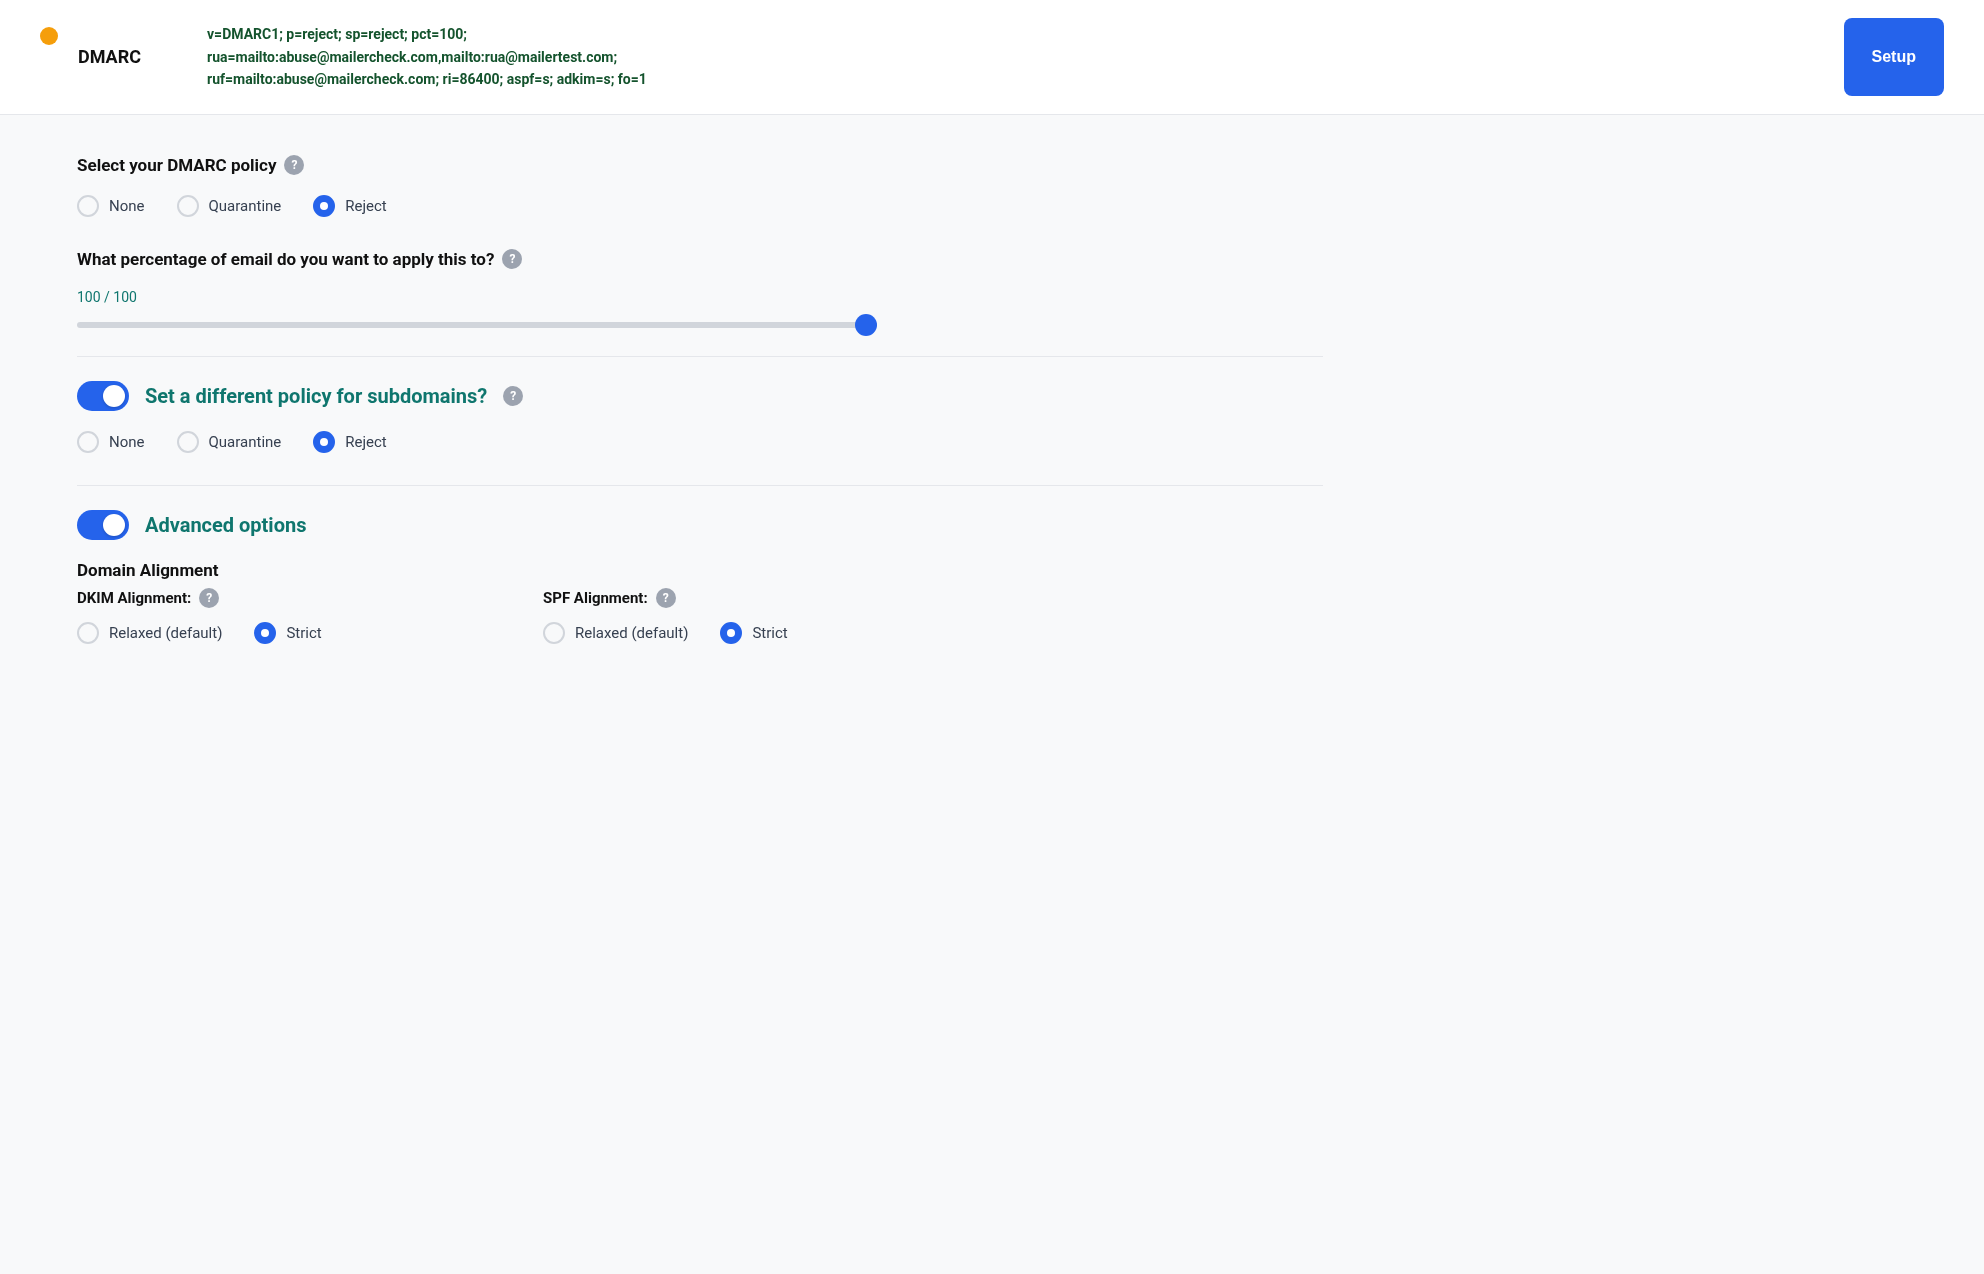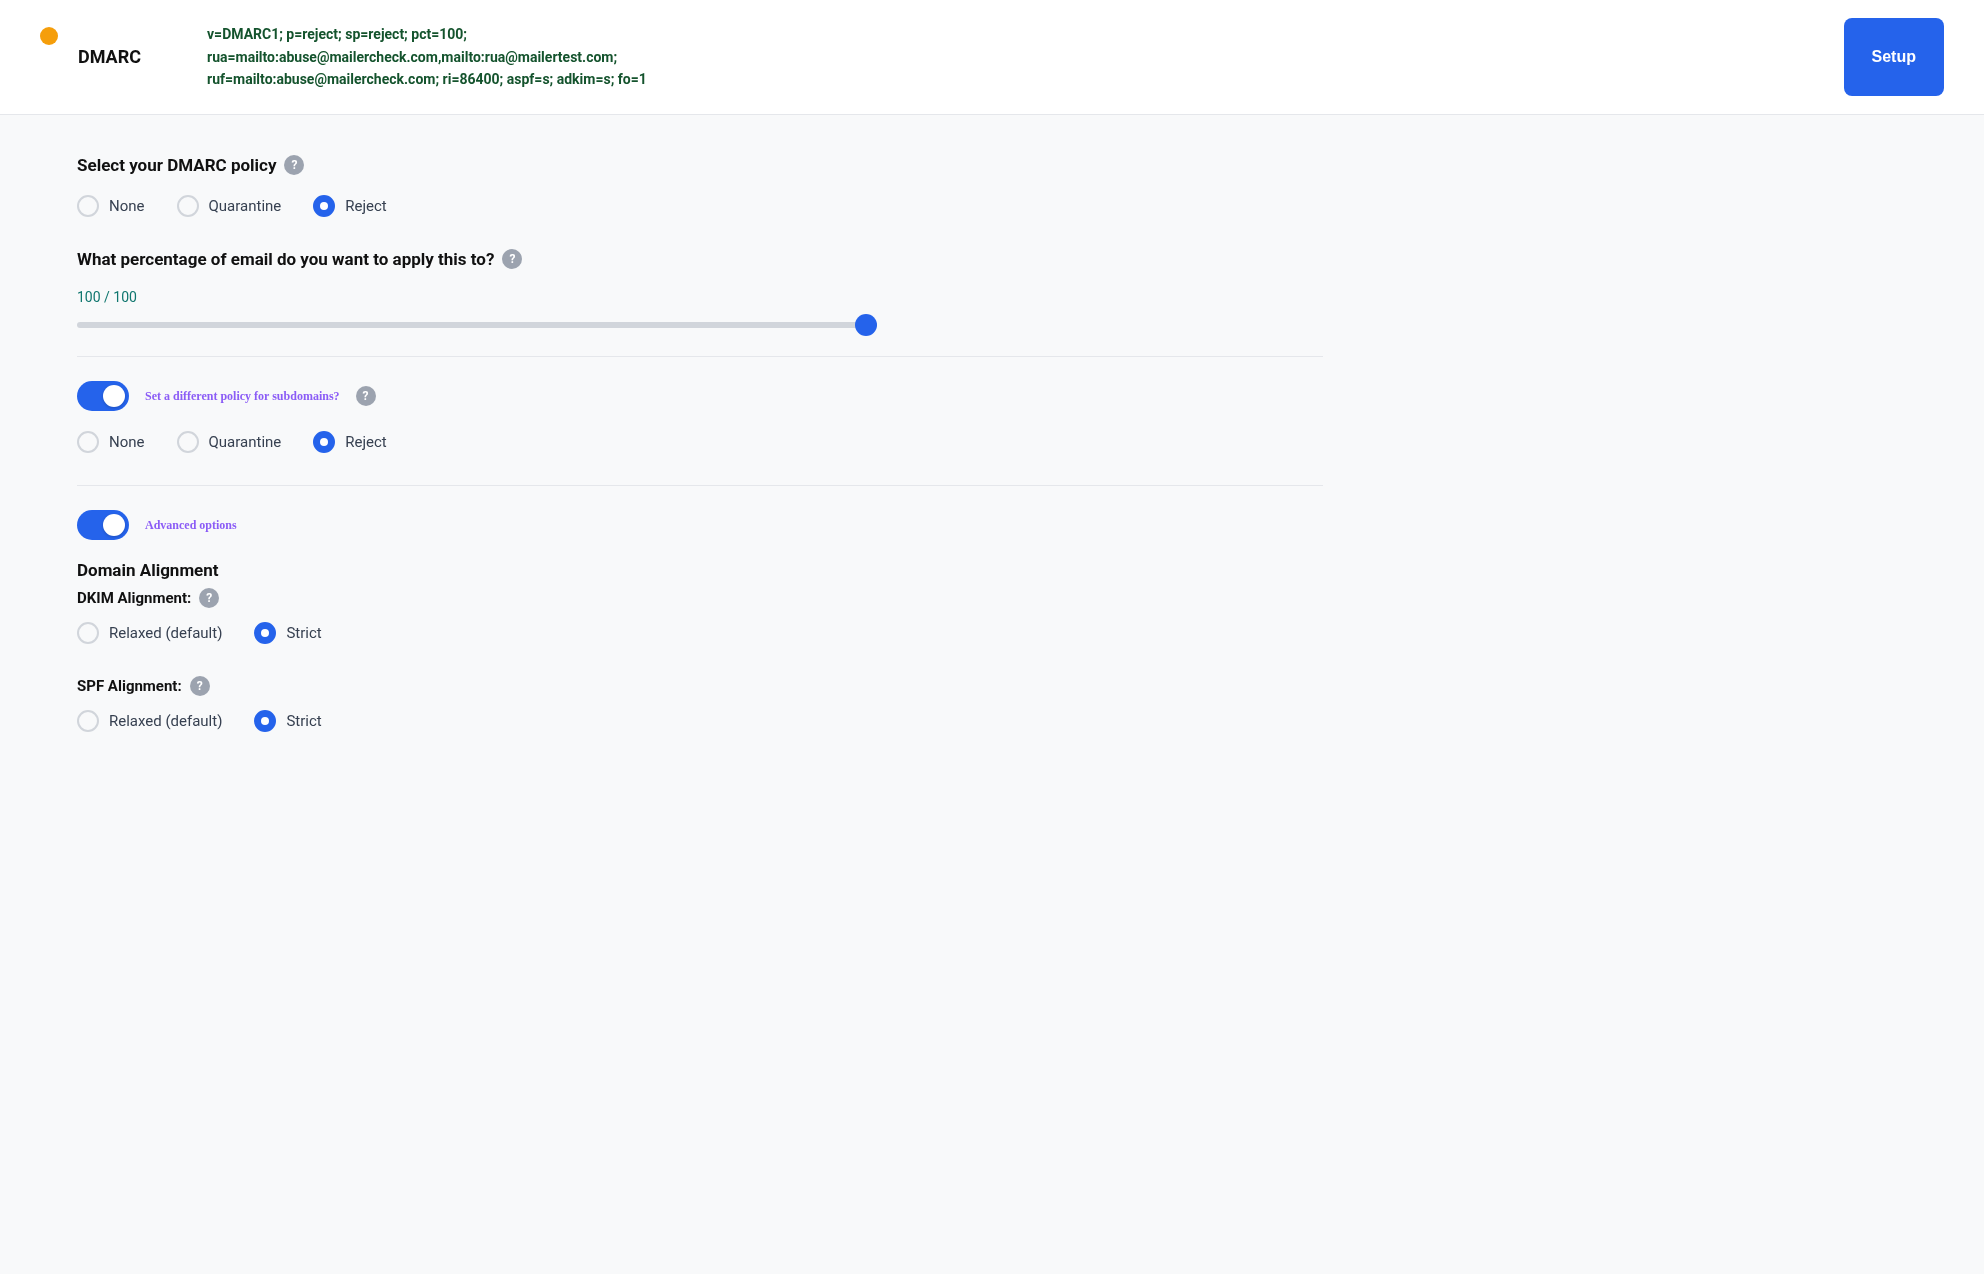--- a/index.html
+++ b/index.html
@@ -224,10 +224,9 @@
     }
 
     .toggle-label {
-      font-size: 12px;
-      font-weight: 700;
-      color: #8b5cf6;
-      font-family: Liberation Serif, serif;
+      font-size: 20px;
+      font-weight: 700;
+      color: #0f766e;
     }
 
     .subsection-title {

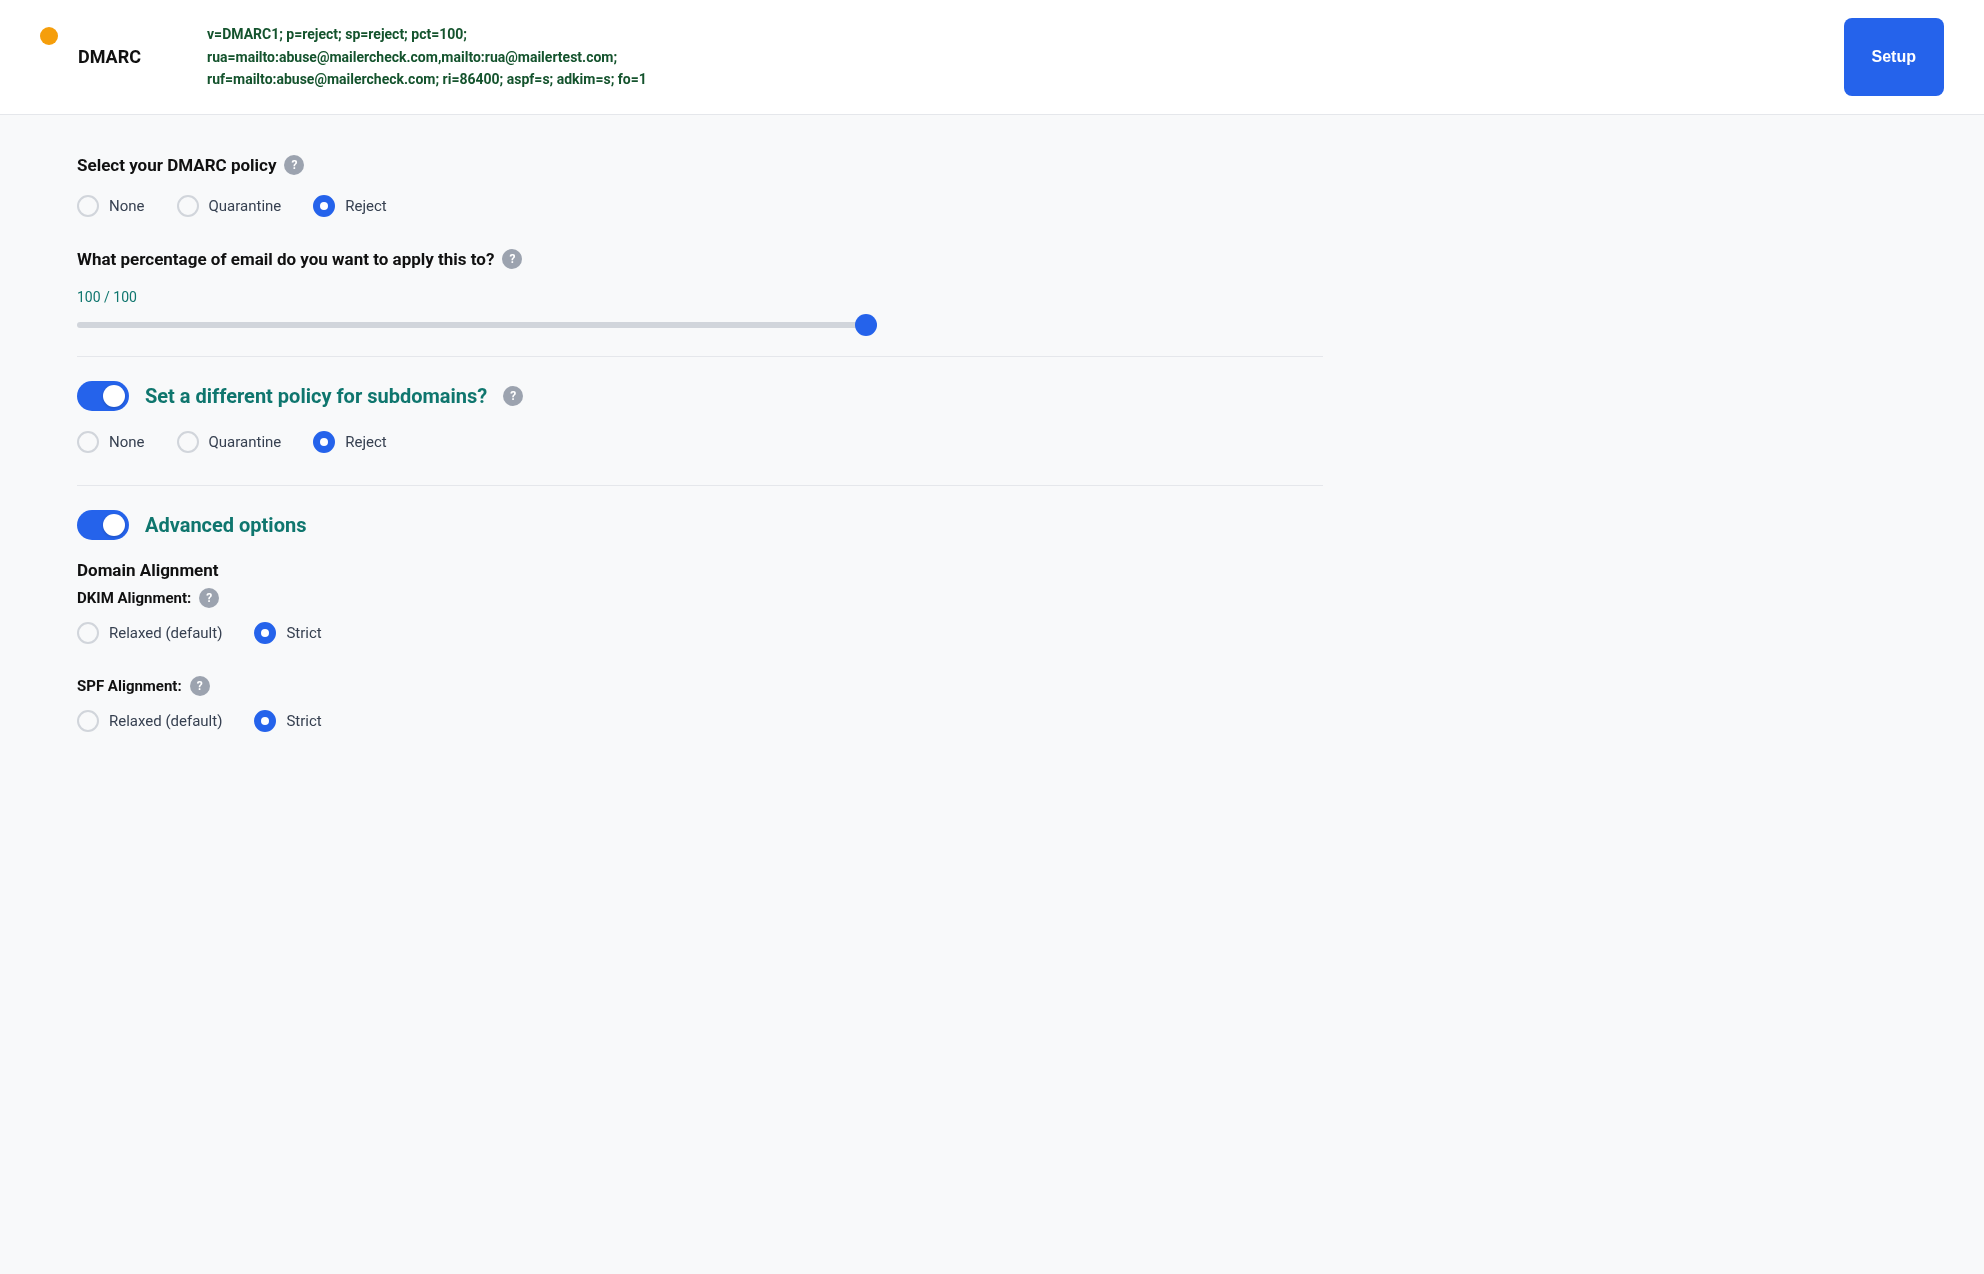--- a/index.html
+++ b/index.html
@@ -238,7 +238,7 @@
 
     .alignment-grid {
       display: grid;
-      grid-template-columns: 1fr;
+      grid-template-columns: 1fr 1fr;
       gap: 32px;
       max-width: 900px;
     }

